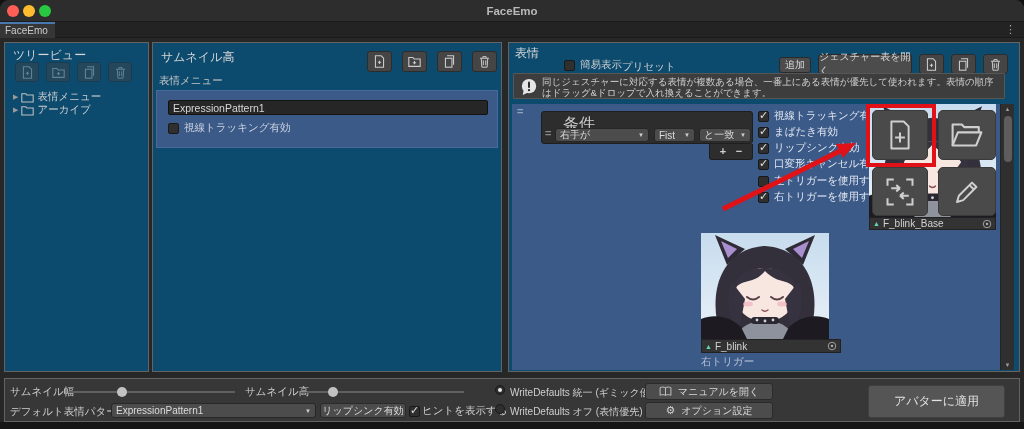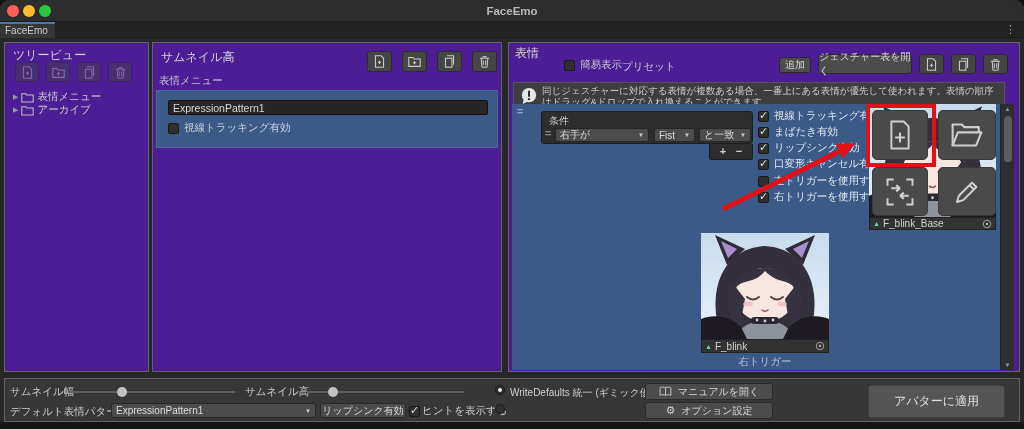--- a/index.html
+++ b/index.html
@@ -18,7 +18,7 @@
   #tab { left:0; top:0; width:55px; height:16px; background:#363636; border-top:2px solid #4878b0; font-size:10px; color:#cccccc; line-height:14px; padding-left:5px; }
   #overflow-menu { right:8px; top:1px; font-size:11px; color:#a5a5a5; }
   
-  .panel { background:#4c1d95; border:1px solid #646464; }
+  .panel { background:#0c4a6e; border:1px solid #646464; }
   .ptitle { font-size:12px; color:#d6d6d6; }
   .btn-icon { background:#454545; border:1px solid #2c2c2c; border-radius:3px; display:flex; align-items:center; justify-content:center; }
   .btn-icon.dim { opacity:.45; }

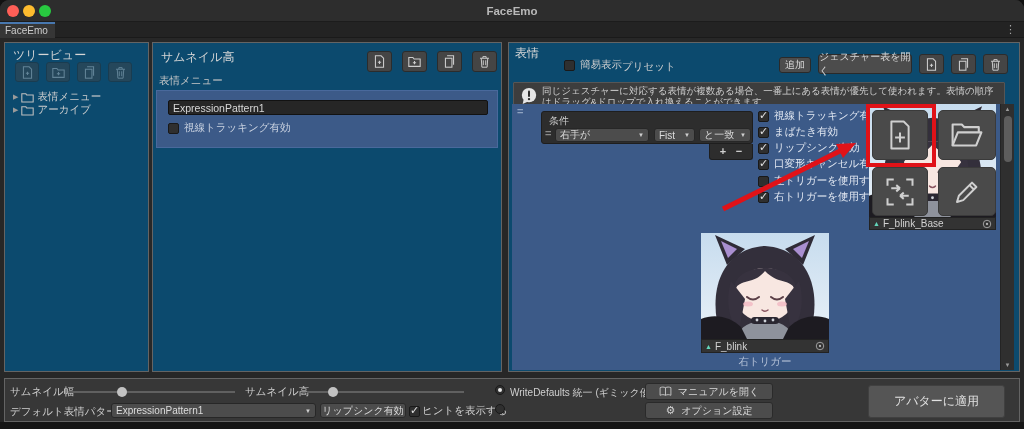--- a/index.html
+++ b/index.html
@@ -218,7 +218,7 @@
       </div>
     </div>
 
-    <div class="abs" style="left:4px;top:39px;width:492px;height:26px;background:#3d3d3d;border:1px solid #565656;border-radius:1px">
+    <div class="abs" style="left:4px;top:30px;width:492px;height:26px;background:#3d3d3d;border:1px solid #565656;border-radius:1px">
       <svg class="abs" style="left:6px;top:4px" width="18" height="18" viewBox="0 0 20 20">
         <circle cx="10" cy="9" r="8" fill="#e6e6e6"></circle>
         <polygon points="4,14 3,19 9,16" fill="#e6e6e6"></polygon>

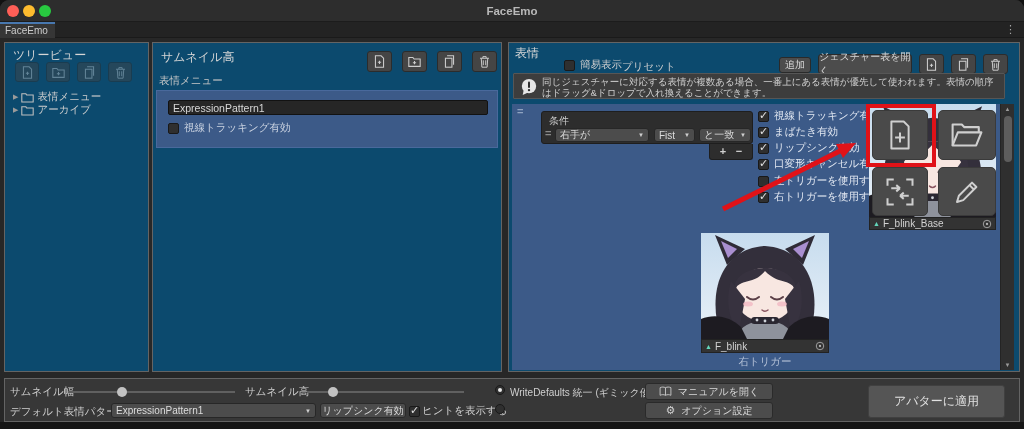--- a/index.html
+++ b/index.html
@@ -233,7 +233,7 @@
       <div class="abs handle" style="left:5px;top:1px">=</div>
 
       <div class="abs condbox" style="left:29px;top:7px;width:212px;height:33px">
-        <div class="abs" style="left:7px;top:2px;font-size:10px;color:#cccccc">条件</div>
+        <div class="abs" style="left:21px;top:2px;font-size:16px;color:#cccccc">条件</div>
         <div class="abs handle" style="left:3px;top:15px;color:#8a8a8a">=</div>
         <div class="abs dd" style="left:13px;top:16px;width:94px;height:14px">
           <span>右手が</span>

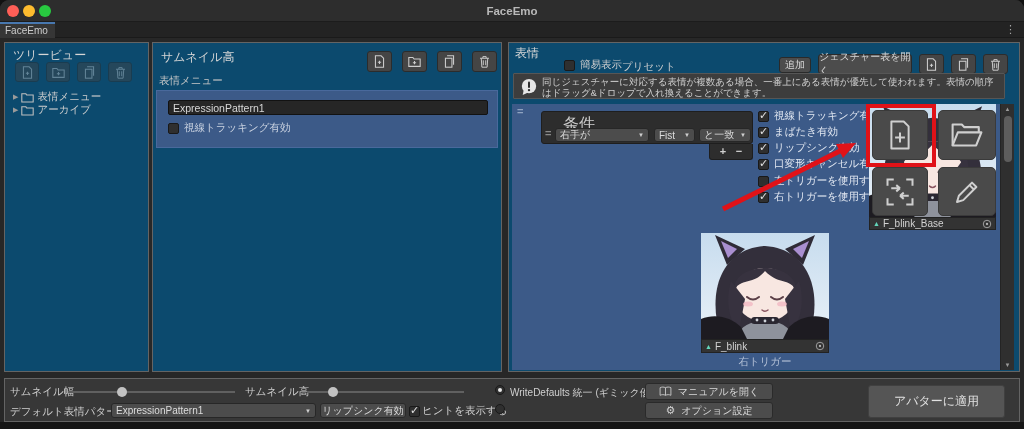--- a/index.html
+++ b/index.html
@@ -335,7 +335,7 @@
             <use href="#avatar-art"></use>
           </svg>
       </div>
-      <div class="abs thumb-label" style="left:189px;top:235px;width:128px;height:14px">
+      <div class="abs thumb-label" style="left:189px;top:235px;width:140px;height:14px">
         <span class="anim-tri">▲</span>
         <span style="flex:1">F_blink</span>
         <svg width="10" height="10" viewBox="0 0 12 12">

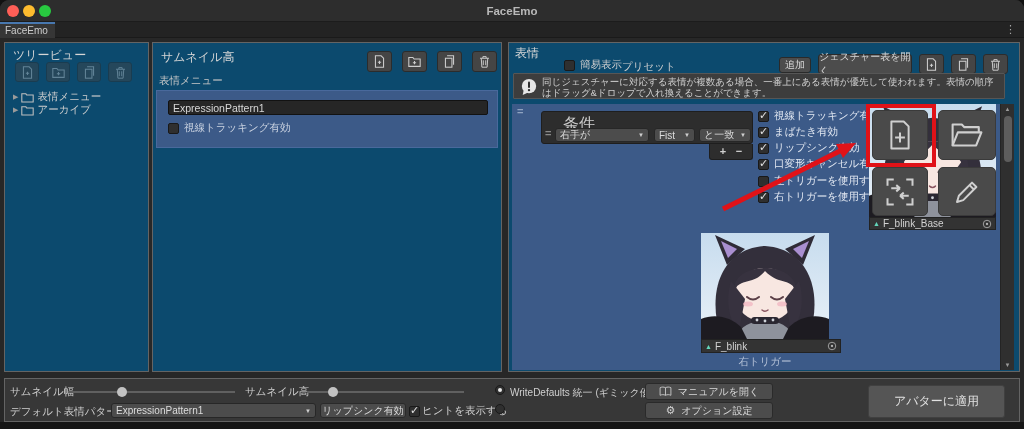--- a/index.html
+++ b/index.html
@@ -41,7 +41,7 @@
   .toggle-row { display:flex; align-items:center; gap:5px; font-size:10.5px; color:#e2e8f2; white-space:nowrap; }
   .thumb-label { background:#333333; border:1px solid #222; display:flex; align-items:center; font-size:10px; color:#d2d2d2; padding:0 3px; gap:3px; }
   .anim-tri { color:#63d6ba; font-size:7px; line-height:1; }
-  .caption { font-size:10.5px; color:#b3c0d6; text-align:center; }
+  .caption { font-size:10.5px; color:#b3c0d6; }
   .bigbtn { background:#4a4a4a; border:1px solid #3a3a3a; border-radius:5px; display:flex; align-items:center; justify-content:center; }
   #red-box { border:4px solid #e01218; background:transparent; }
   

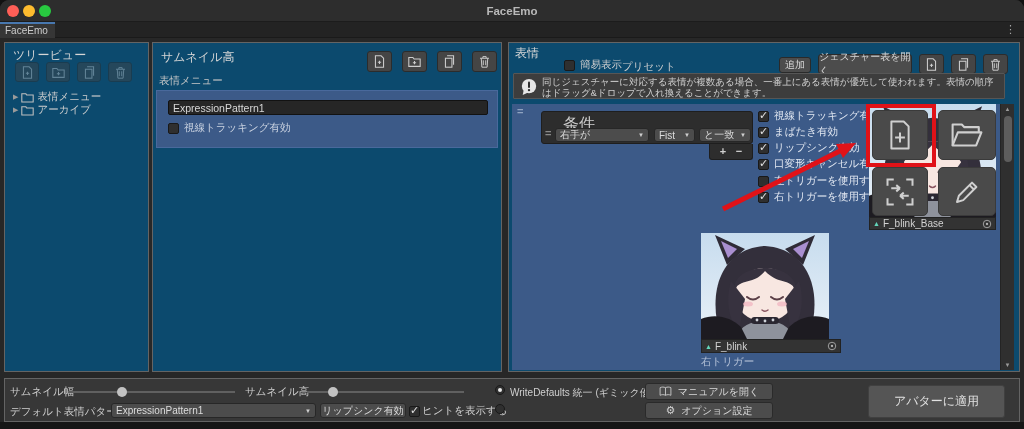--- a/index.html
+++ b/index.html
@@ -386,6 +386,7 @@
       <span class="flabel">ヒントを表示する</span>
     </div>
     <div class="abs radio" style="left:490px;top:25px"></div>
+    <div class="abs radio-label" style="left:505px;top:26px">WriteDefaults オフ (表情優先)</div>
     <div class="abs btn" style="left:640px;top:23px;width:128px;height:17px">
       <span style="font-size:11px;color:#cfcfcf">⚙</span>
       <span>オプション設定</span>

